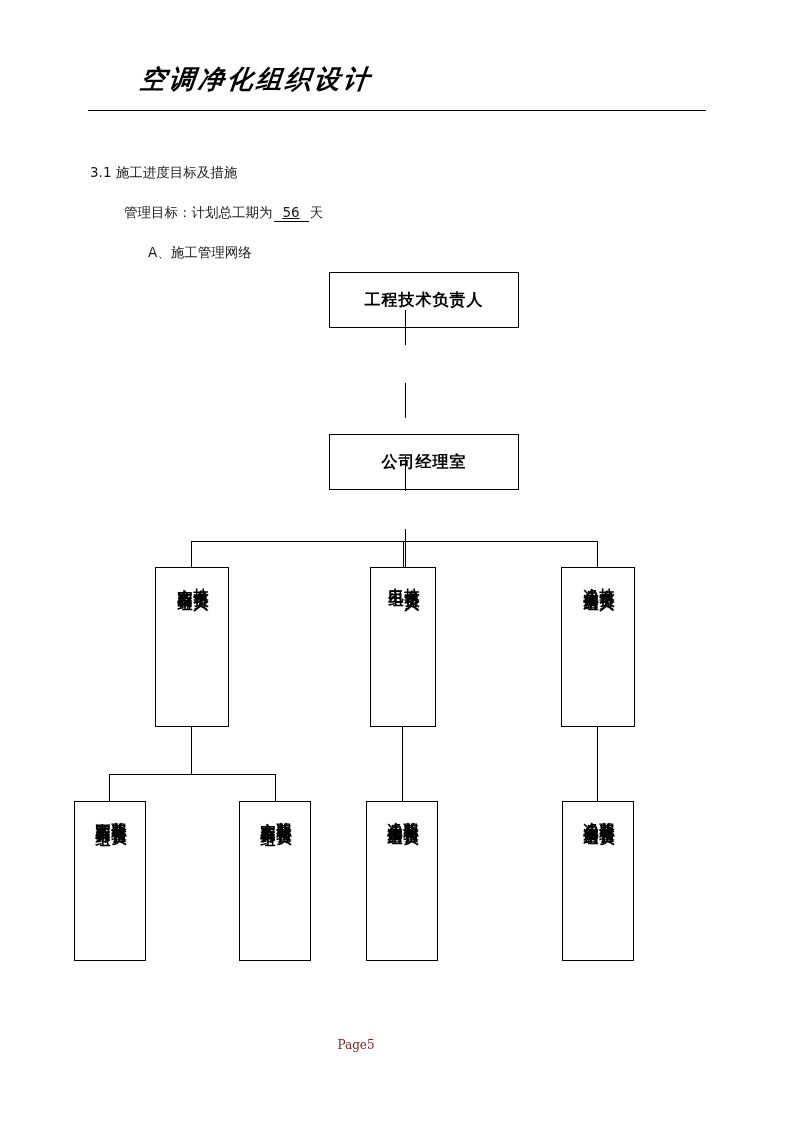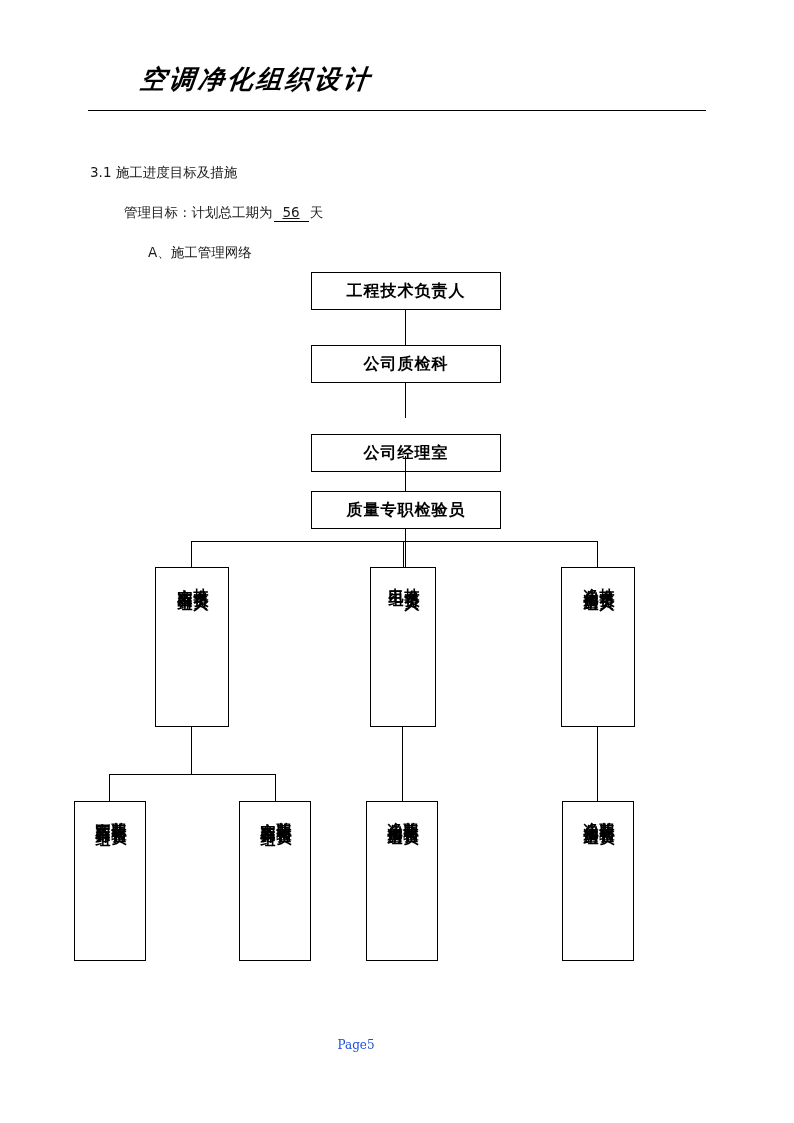--- a/index.html
+++ b/index.html
@@ -93,8 +93,8 @@
   }
   
   .node.h {
-    height: 38px;
-    left: 311px;
+    height: 56px;
+    left: 329px;
     width: 190px;
   }
   #node-chief  { top: 272px; }

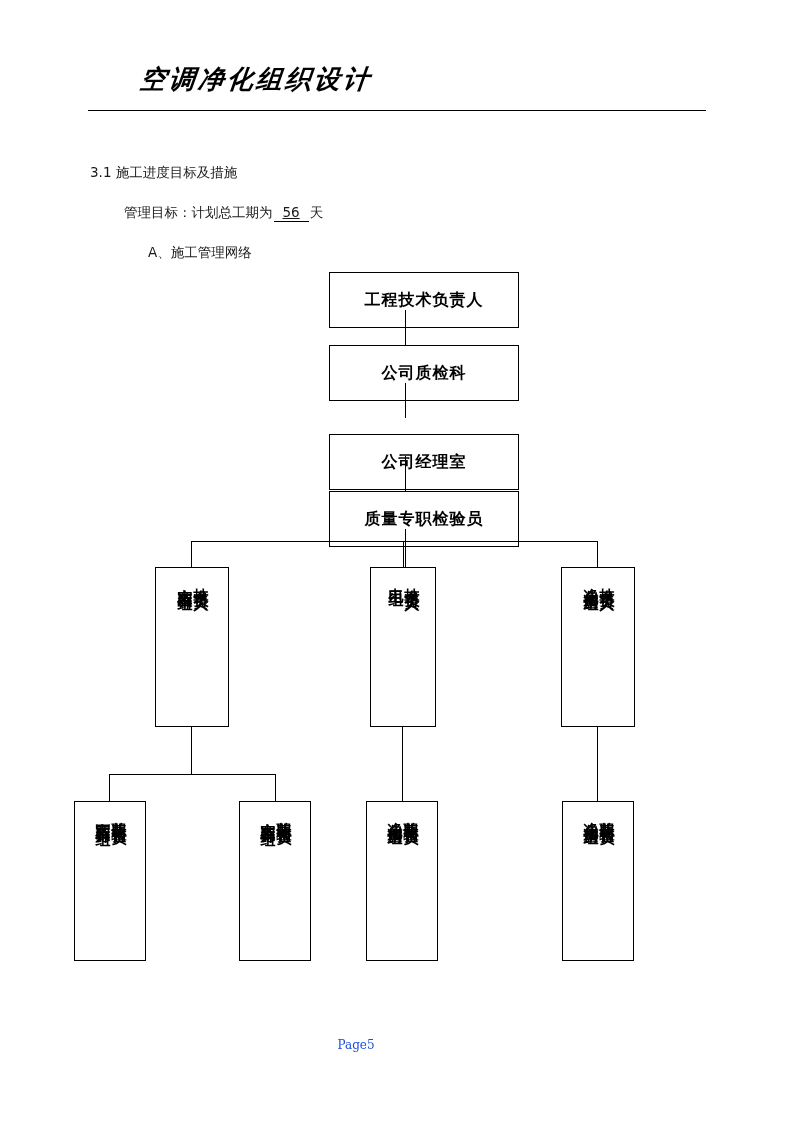--- a/index.html
+++ b/index.html
@@ -174,7 +174,6 @@
 <div id="org-chart">
 
   <div class="node h" id="node-chief">工程技术负责人</div>
-  <div class="node h" id="node-qc">公司质检科</div>
   <div class="node h" id="node-mgr">公司经理室</div>
   <div class="node h" id="node-insp">质量专职检验员</div>
 

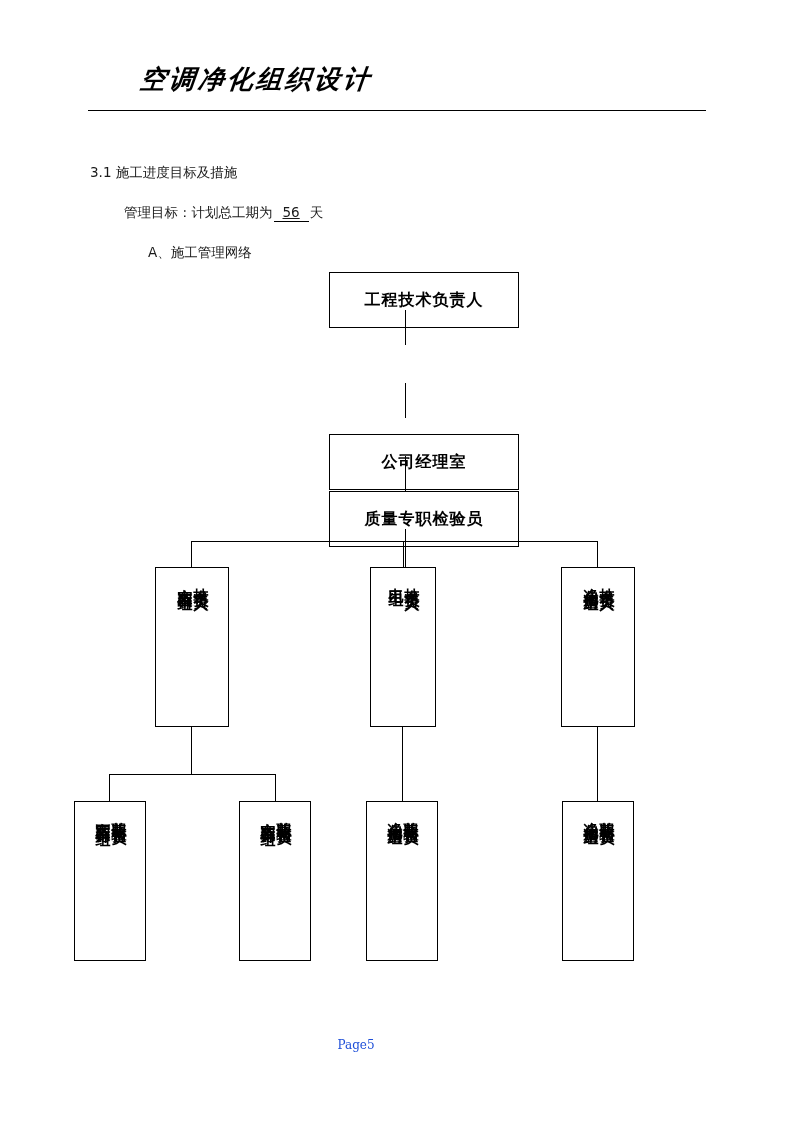--- a/index.html
+++ b/index.html
@@ -175,7 +175,6 @@
 
   <div class="node h" id="node-chief">工程技术负责人</div>
   <div class="node h" id="node-mgr">公司经理室</div>
-  <div class="node h" id="node-insp">质量专职检验员</div>
 
   <div class="conn v" style="left:405px; top:310px; height:35px;"></div>
   <div class="conn v" style="left:405px; top:383px; height:35px;"></div>

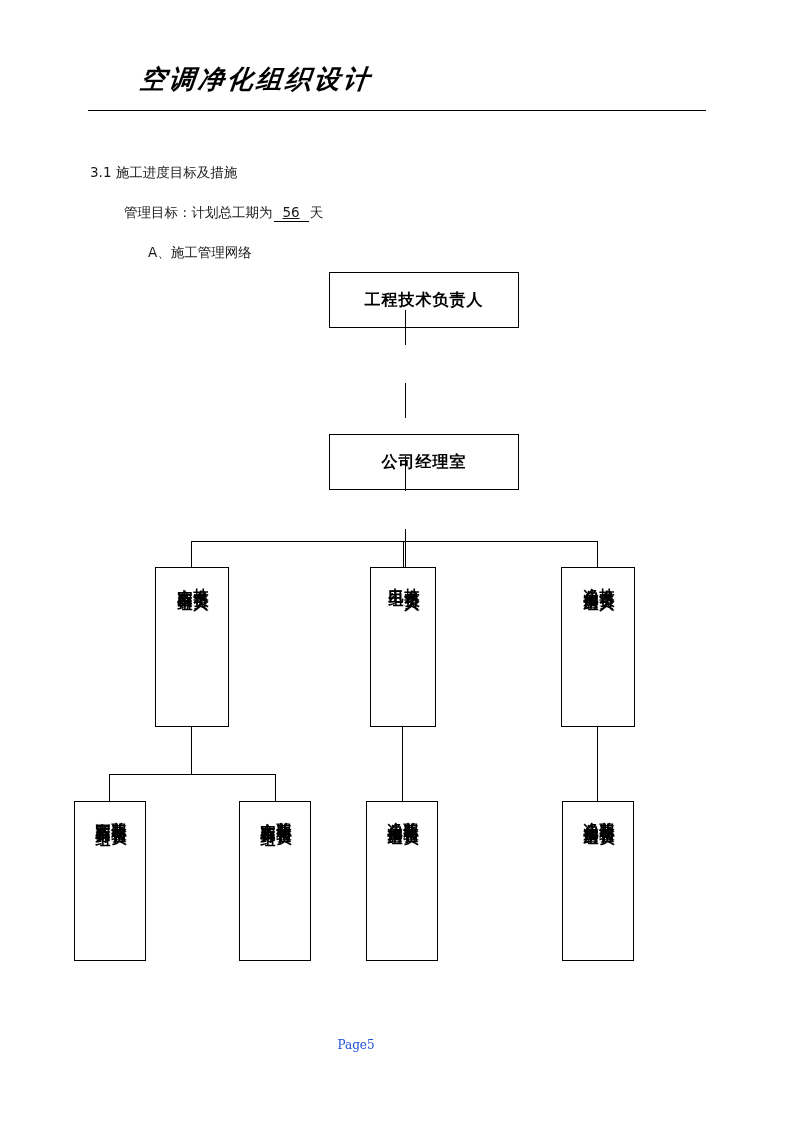--- a/index.html
+++ b/index.html
@@ -152,7 +152,7 @@
     text-align: center;
     font-family: "DejaVu Serif", "Liberation Serif", serif;
     font-size: 12px;
-    color: #1d4ed8;
+    color: #7f1d1d;
   }
 </style>
 </head>

